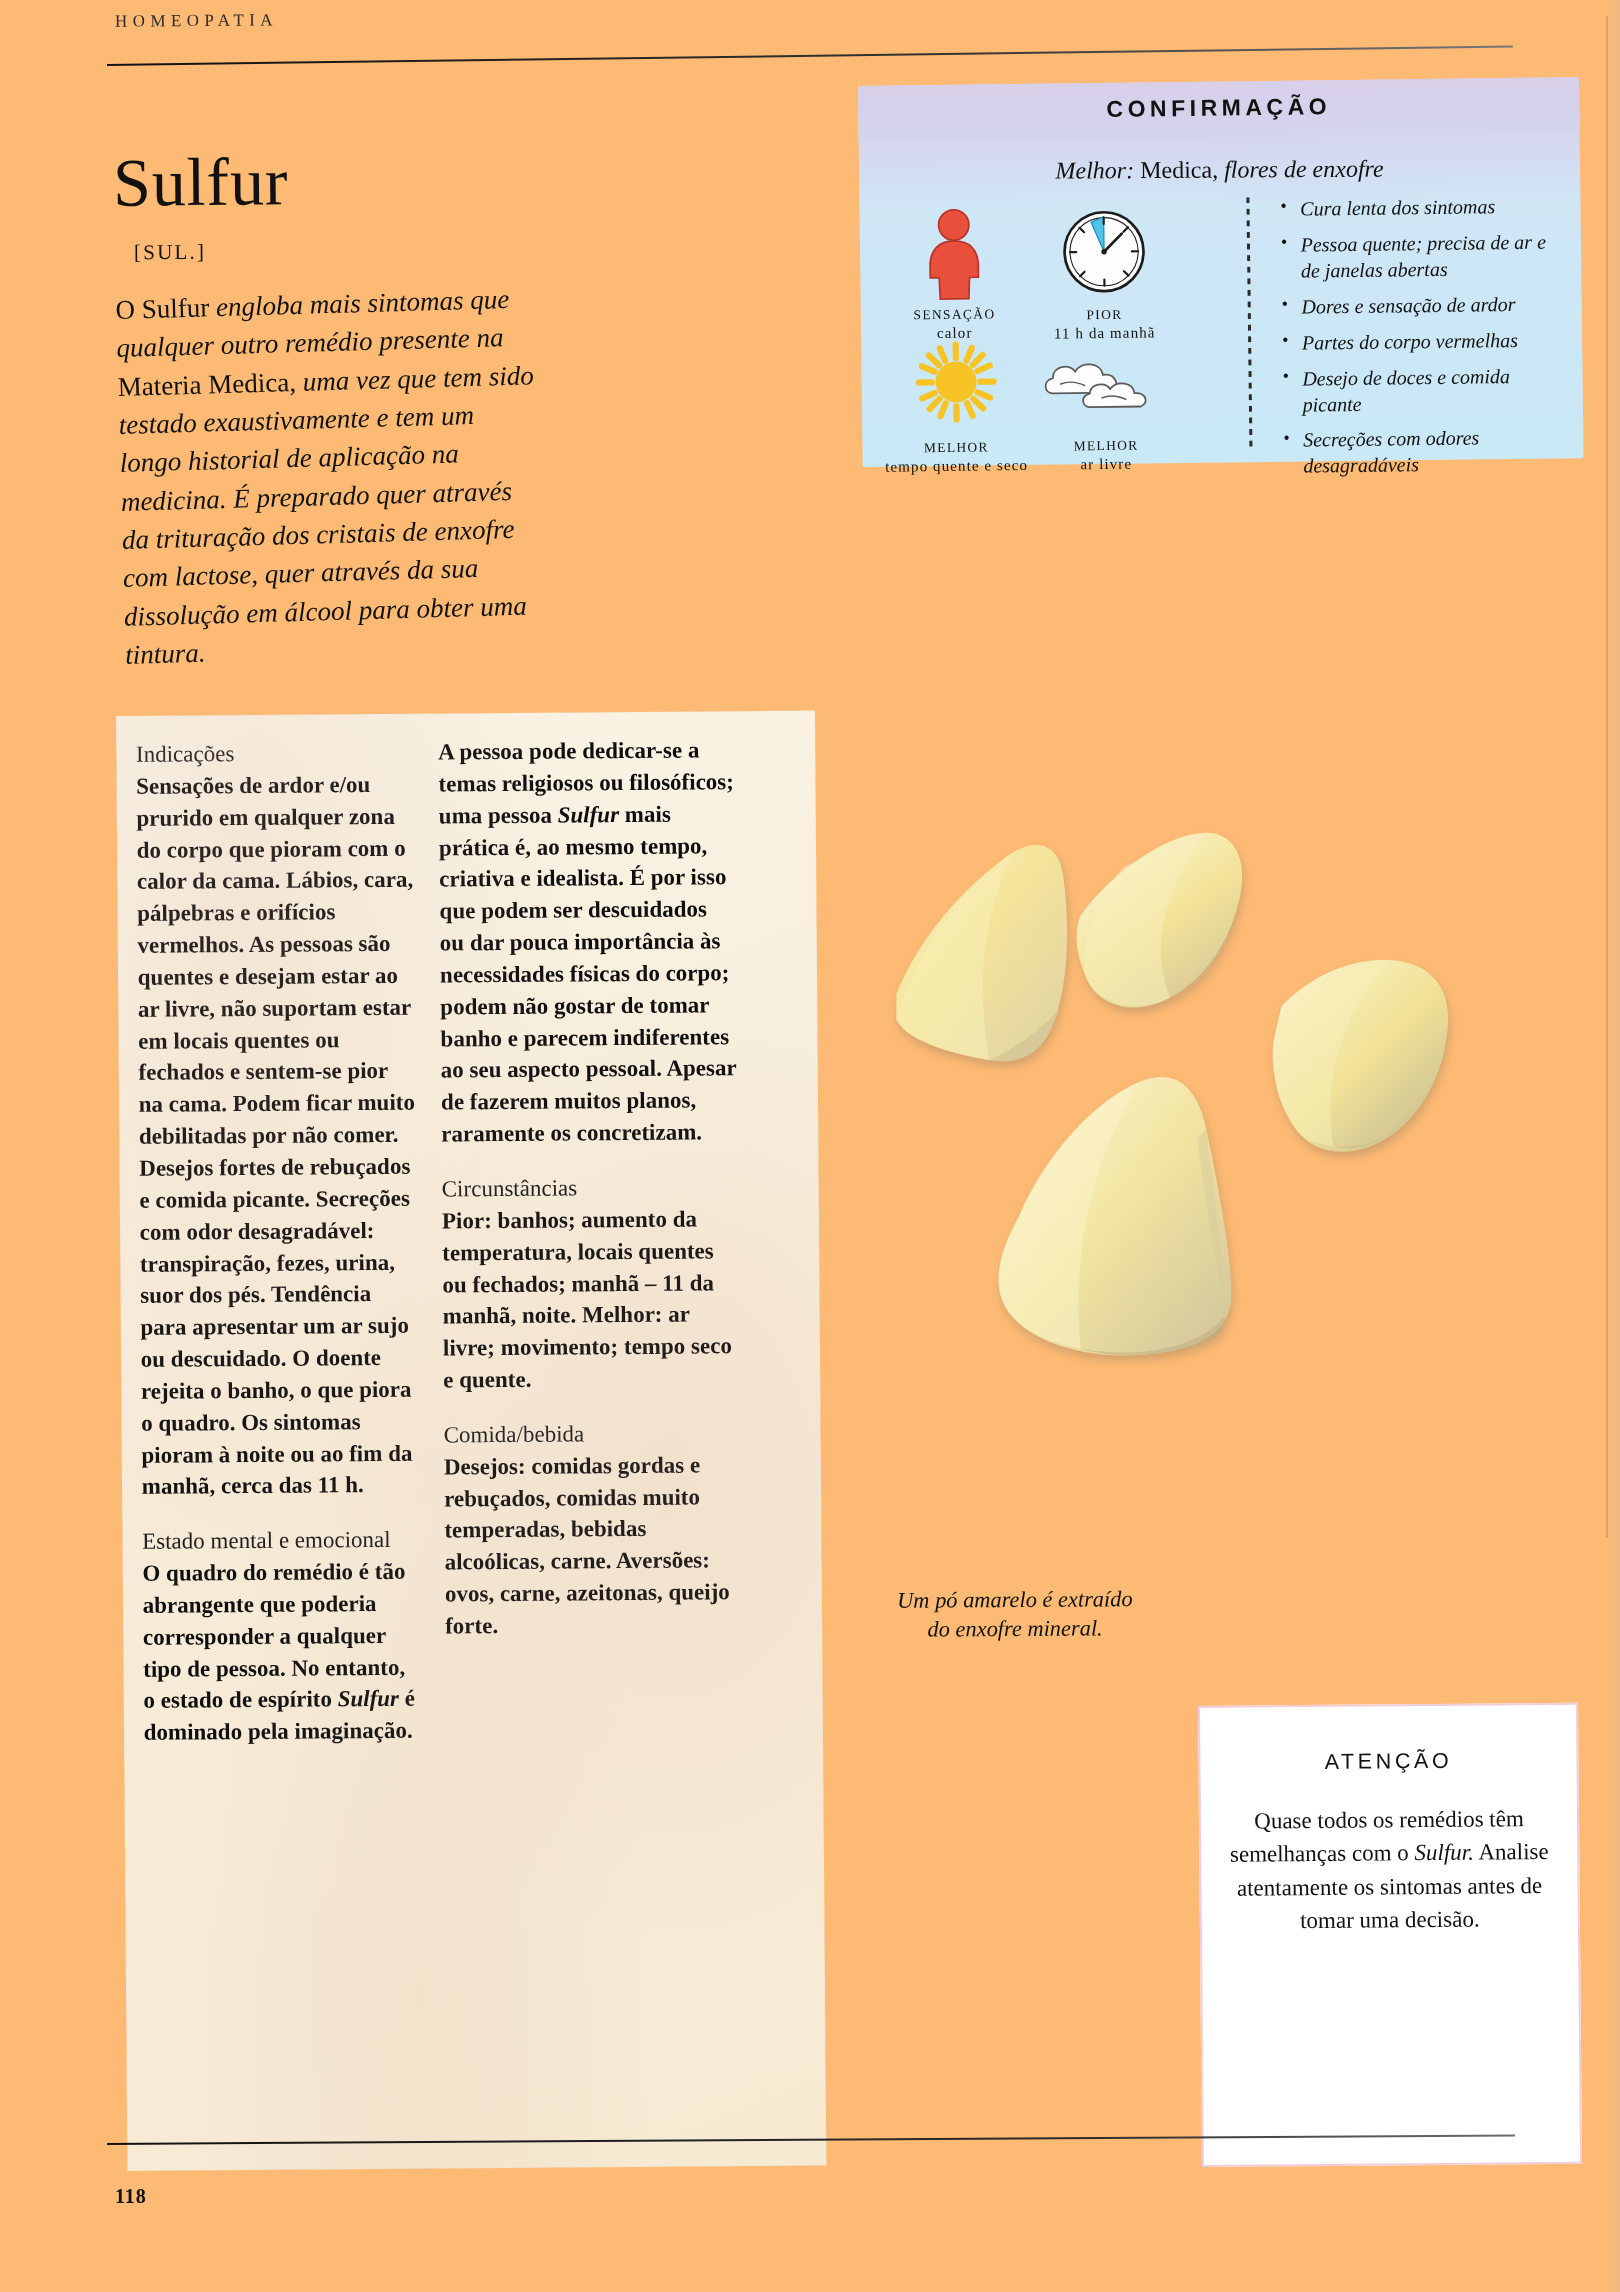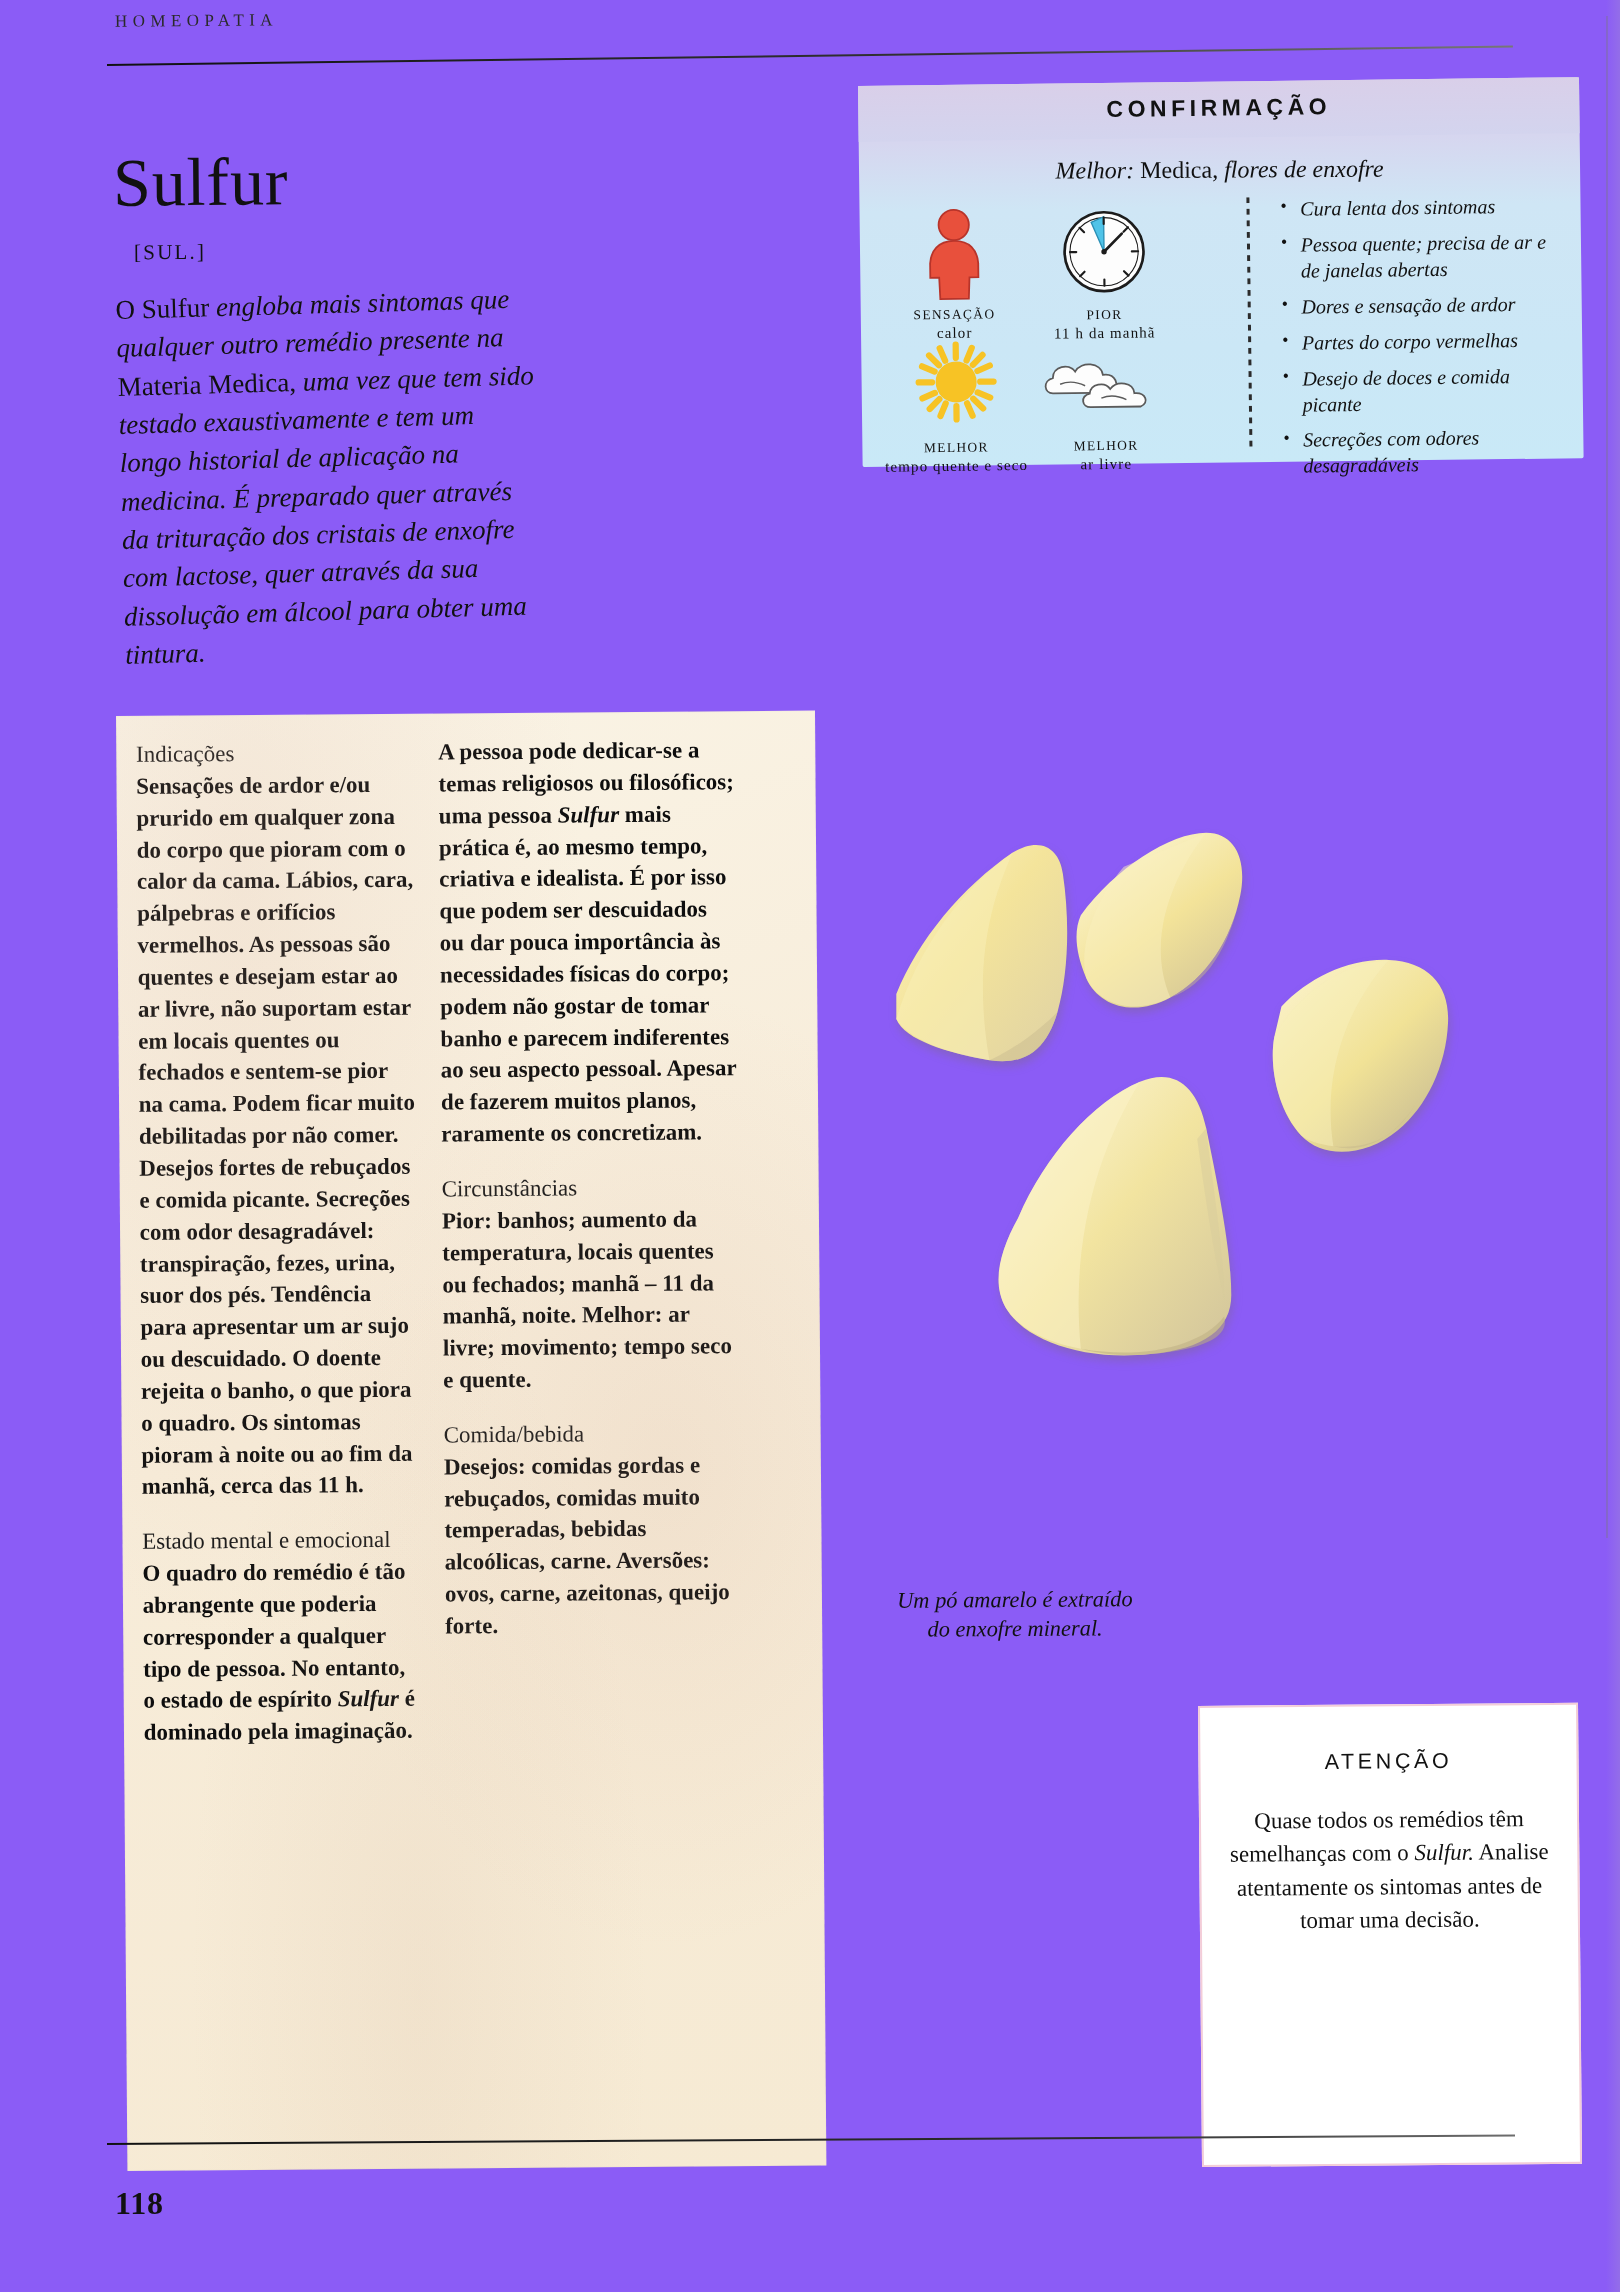--- a/index.html
+++ b/index.html
@@ -6,7 +6,7 @@
   body{width:1620px;height:2293px;position:relative;overflow:hidden;
        font-family:"Liberation Serif",serif;color:#111;}
 
-  .page{position:absolute;inset:0;background:#8b5cf6;}
+  .page{position:absolute;inset:0;background:#fdba74;}
 
   
   .runhead{position:absolute;left:115px;top:10.7px;font-size:17px;

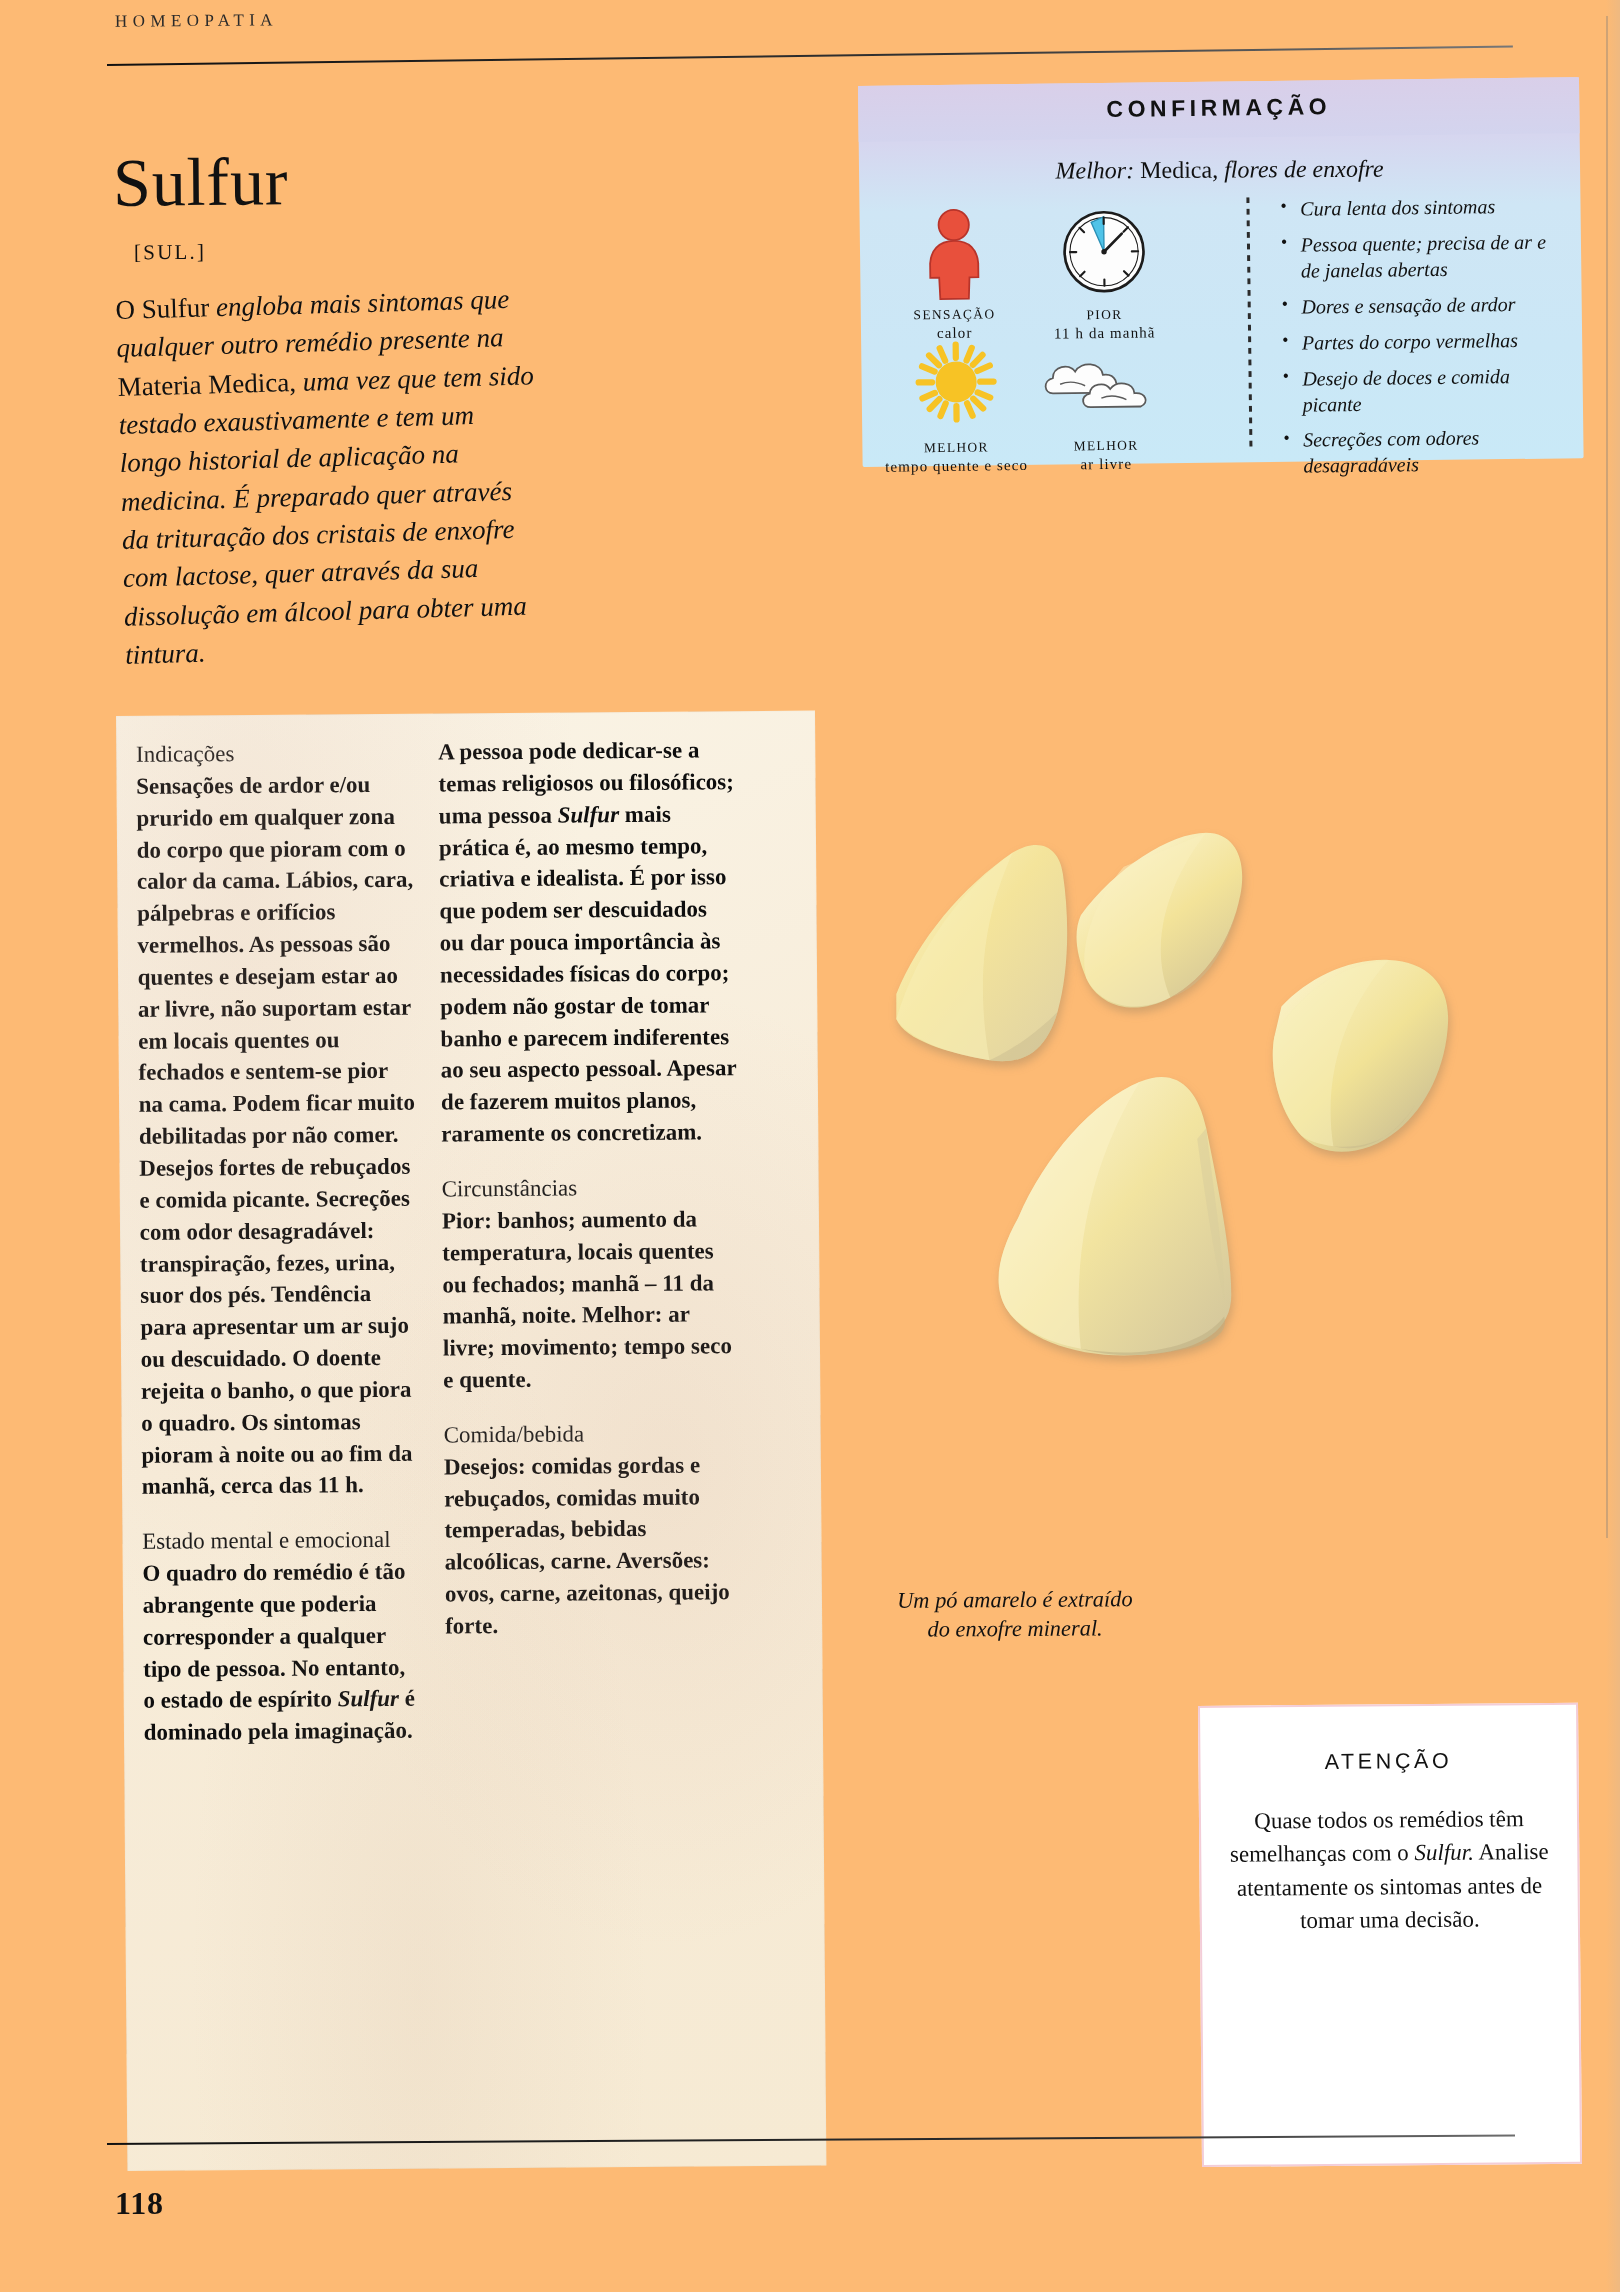--- a/index.html
+++ b/index.html
@@ -105,7 +105,7 @@
   .footrule{position:absolute;left:107px;top:2143px;width:1408px;height:1.8px;
     background:linear-gradient(90deg,#111,#2d2d2d 70%,#6d6d6d);
     transform:rotate(-0.35deg);transform-origin:left center;}
-  .folio{position:absolute;left:115px;top:2185px;font-size:32px;
+  .folio{position:absolute;left:115px;top:2185px;font-size:20px;
     font-weight:bold;letter-spacing:0.9px;}
 
   

